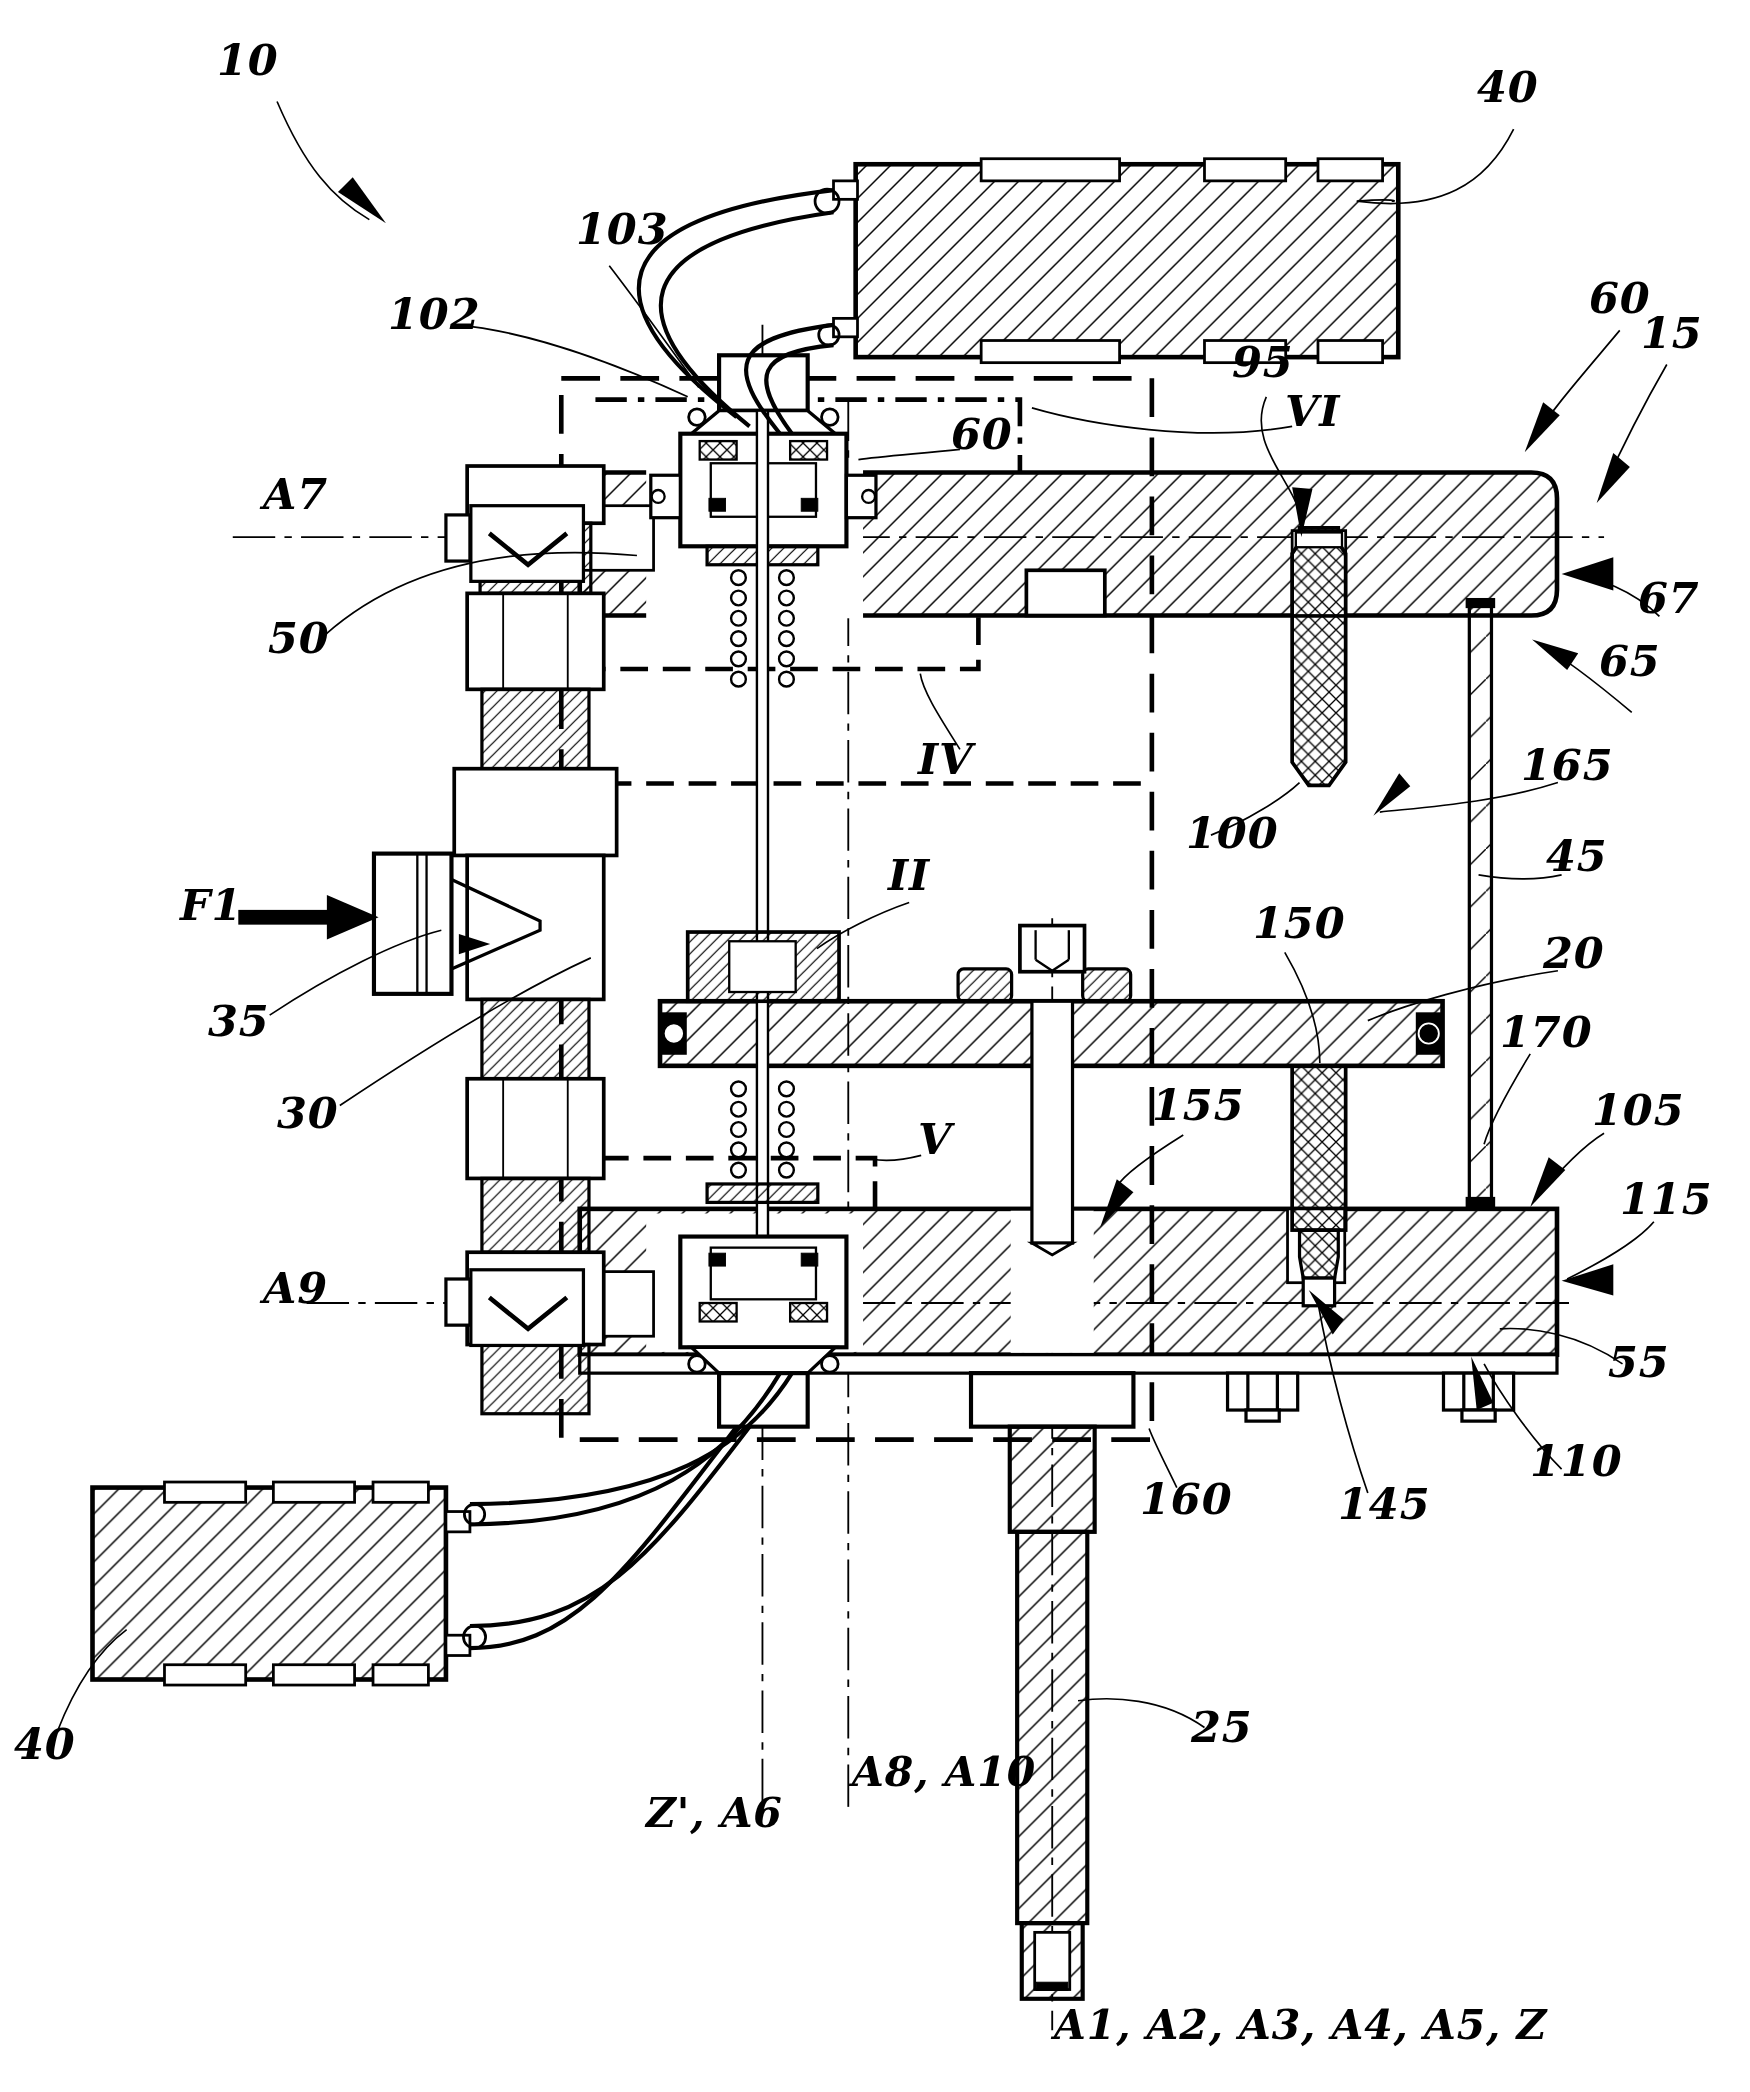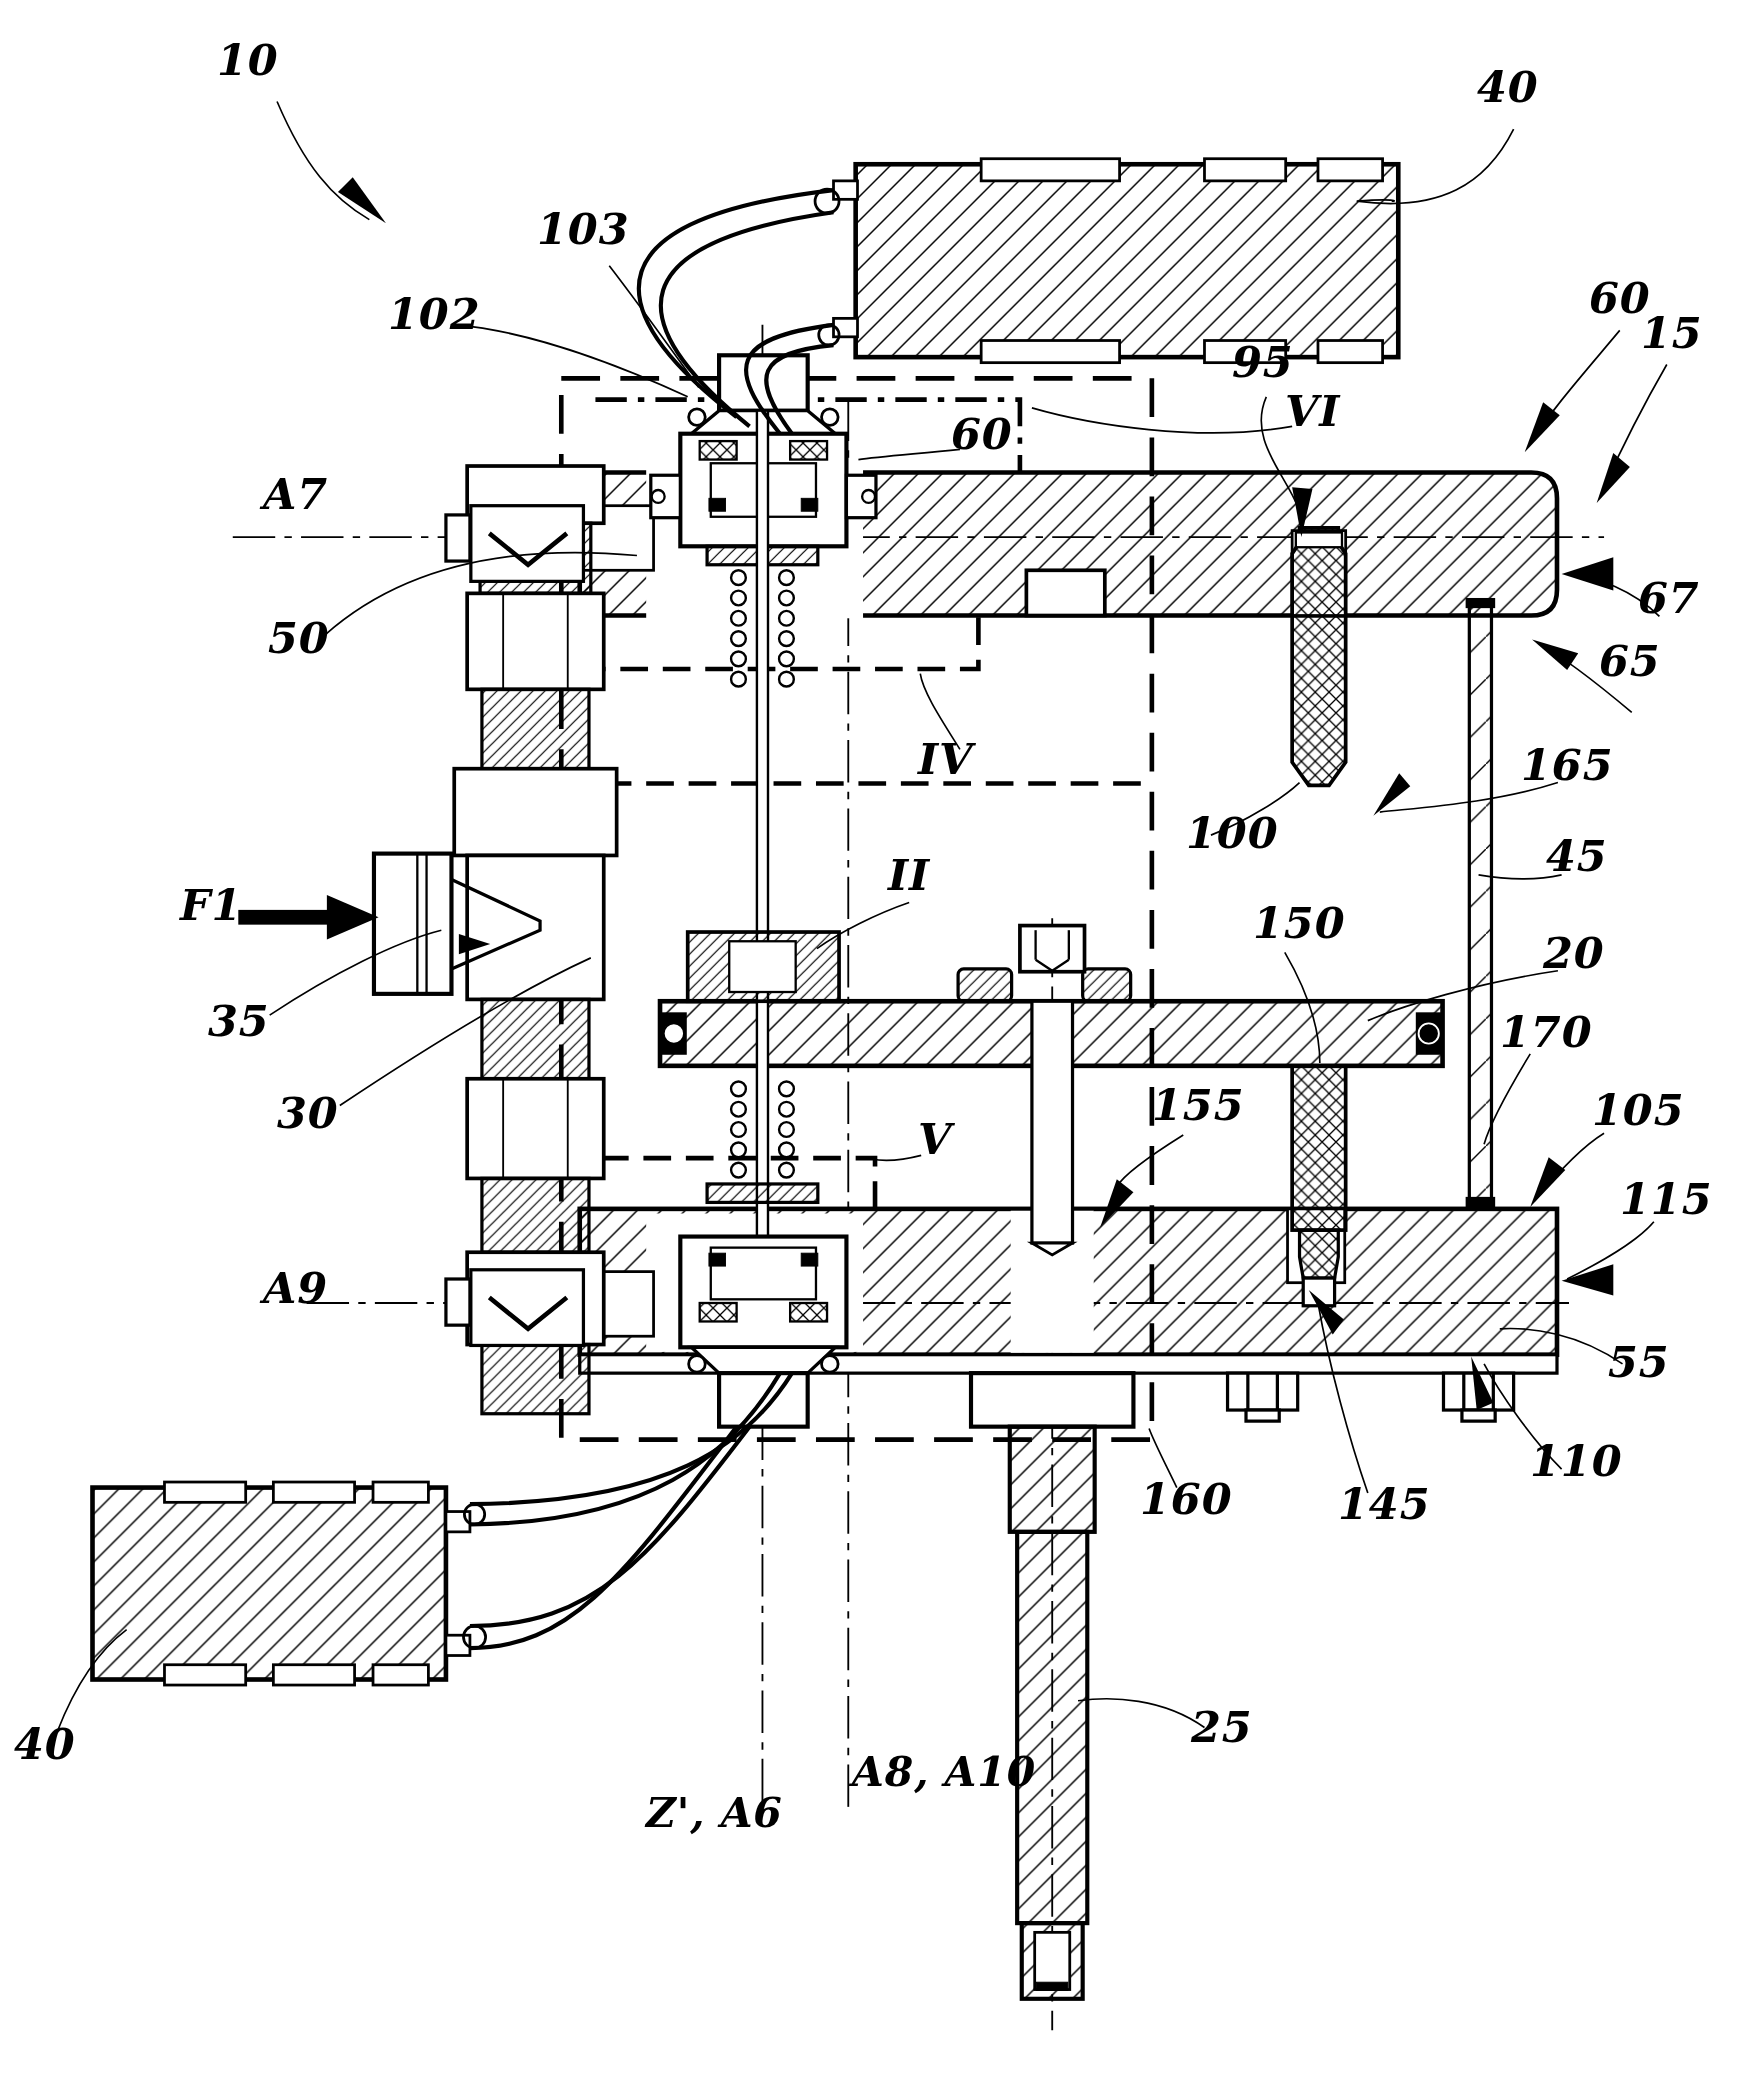--- a/index.html
+++ b/index.html
@@ -325,7 +325,7 @@
 
 <div class="label" style="left:217px;top:39px">10</div>
 <div class="label" style="left:1477px;top:66px">40</div>
-<div class="label" style="left:537px;top:208px">103</div>
+<div class="label" style="left:576px;top:208px">103</div>
 <div class="label" style="left:388px;top:293px">102</div>
 <div class="label" style="left:951px;top:413px">60</div>
 <div class="label" style="left:1285px;top:390px">VI</div>

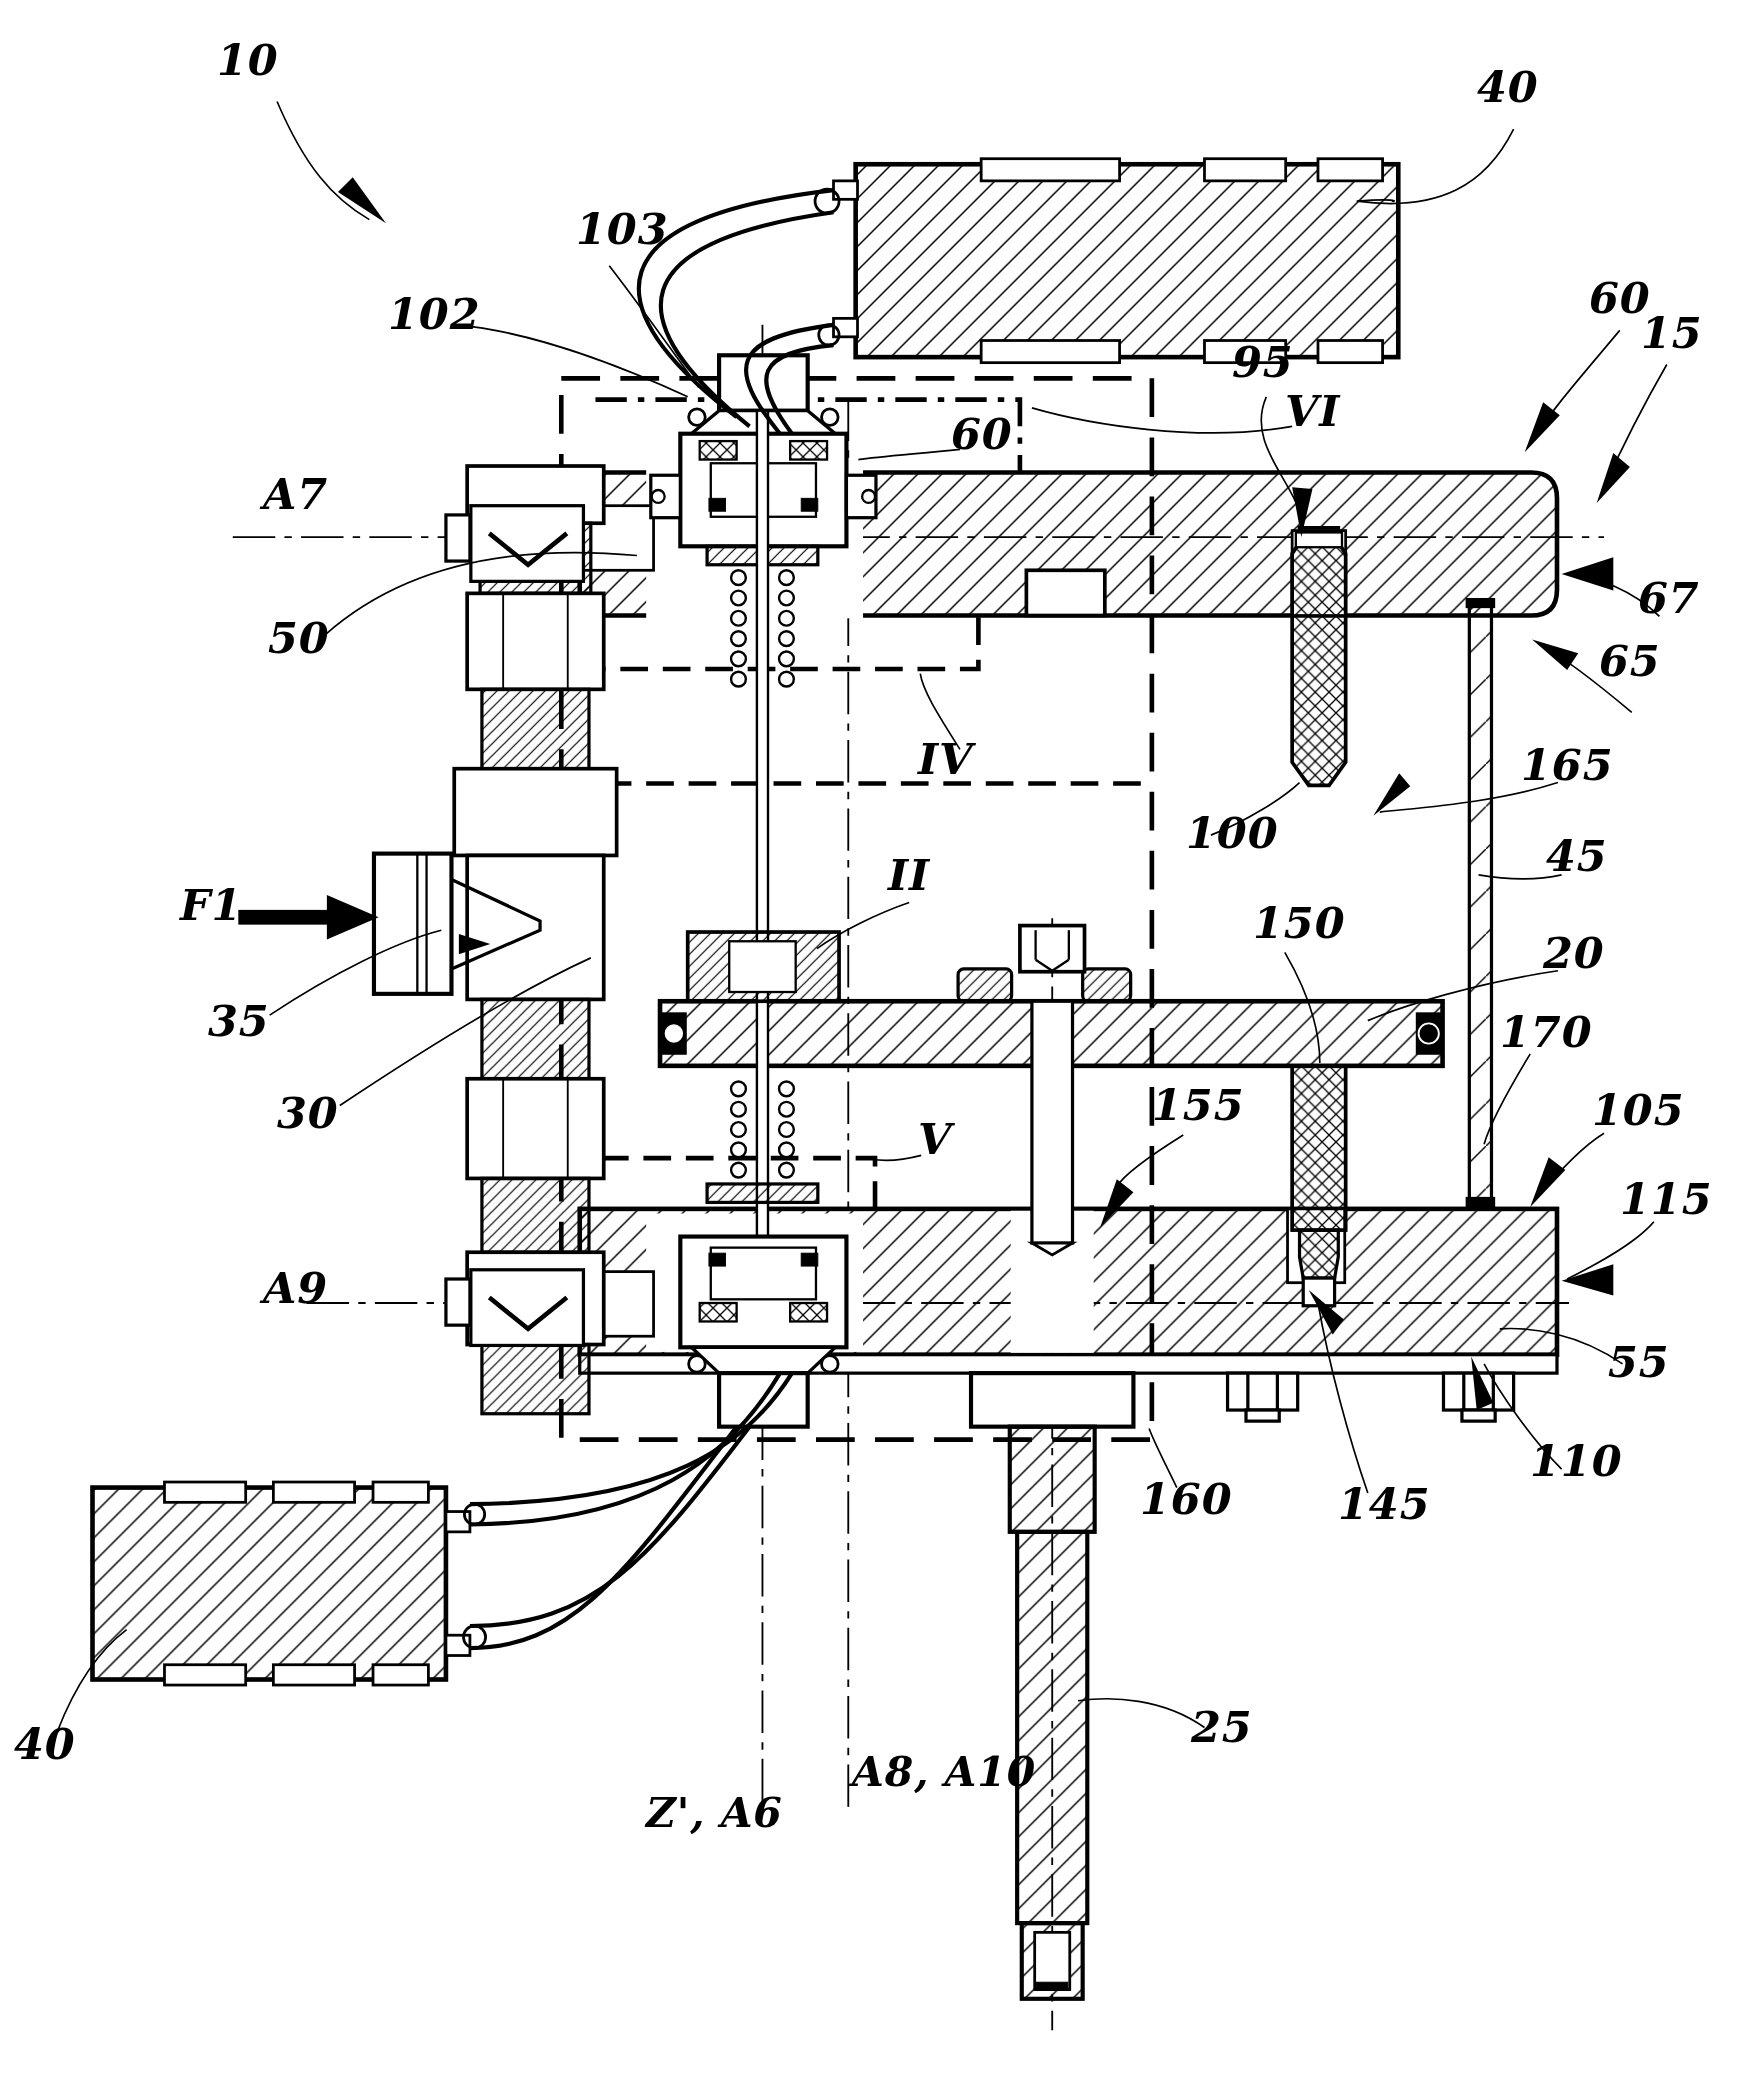--- a/index.html
+++ b/index.html
@@ -360,6 +360,7 @@
 <div class="label" style="left:1191px;top:1706px">25</div>
 <div class="label small" style="left:852px;top:1752px">A8, A10</div>
 <div class="label small" style="left:646px;top:1793px">Z', A6</div>
+<div class="label small" style="left:1054px;top:2005px">A1, A2, A3, A4, A5, Z</div>
 
 </div>
 

